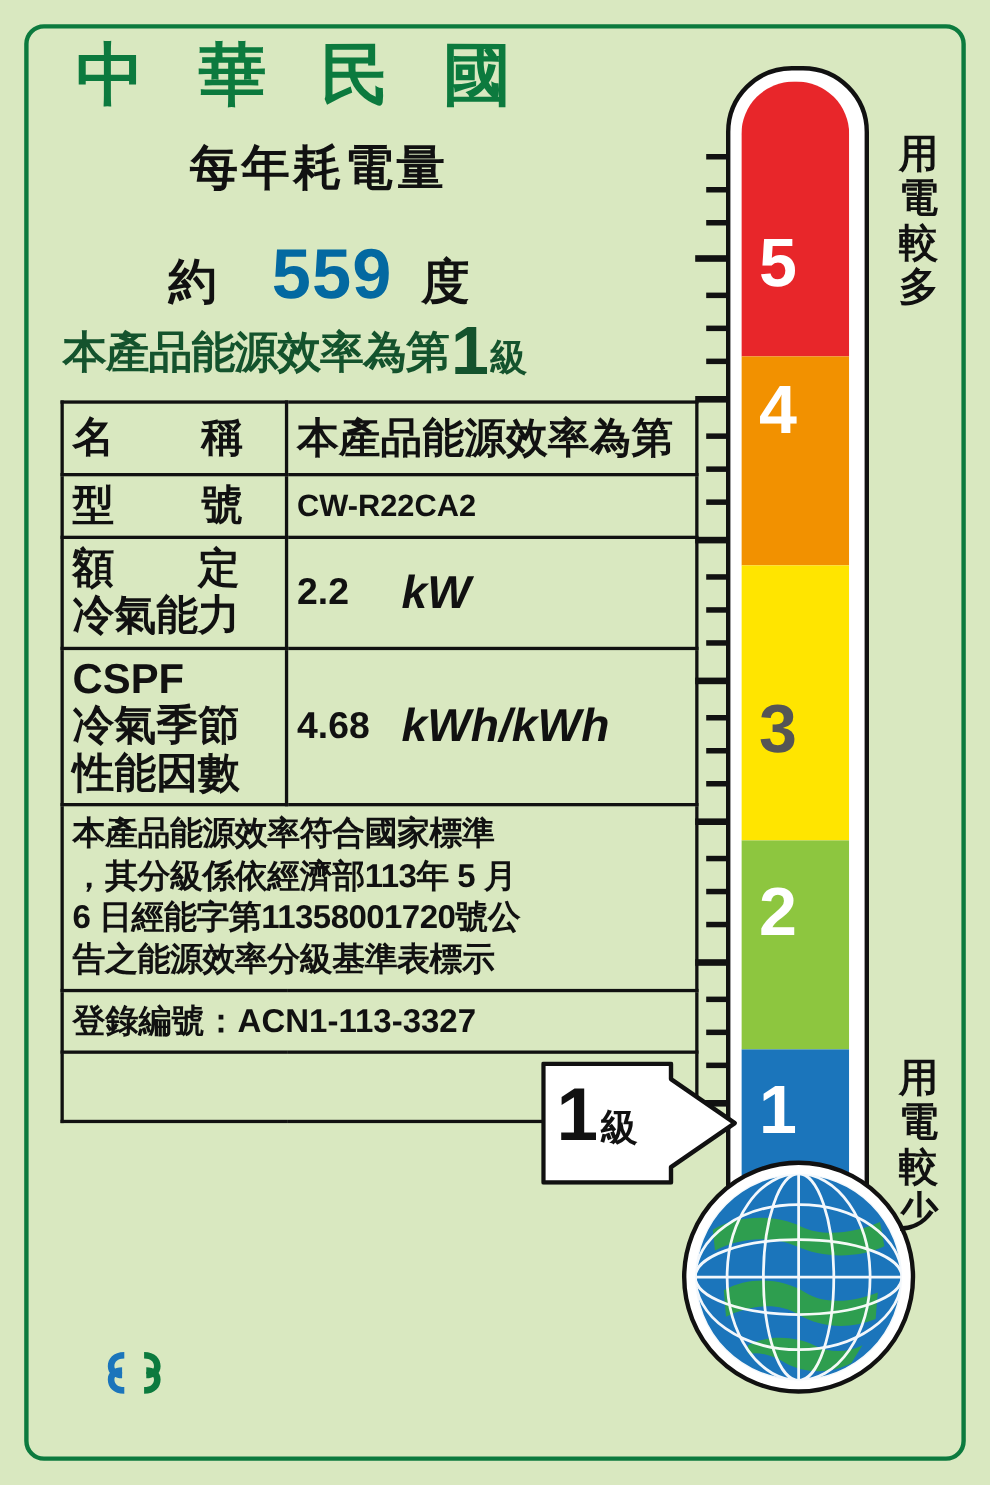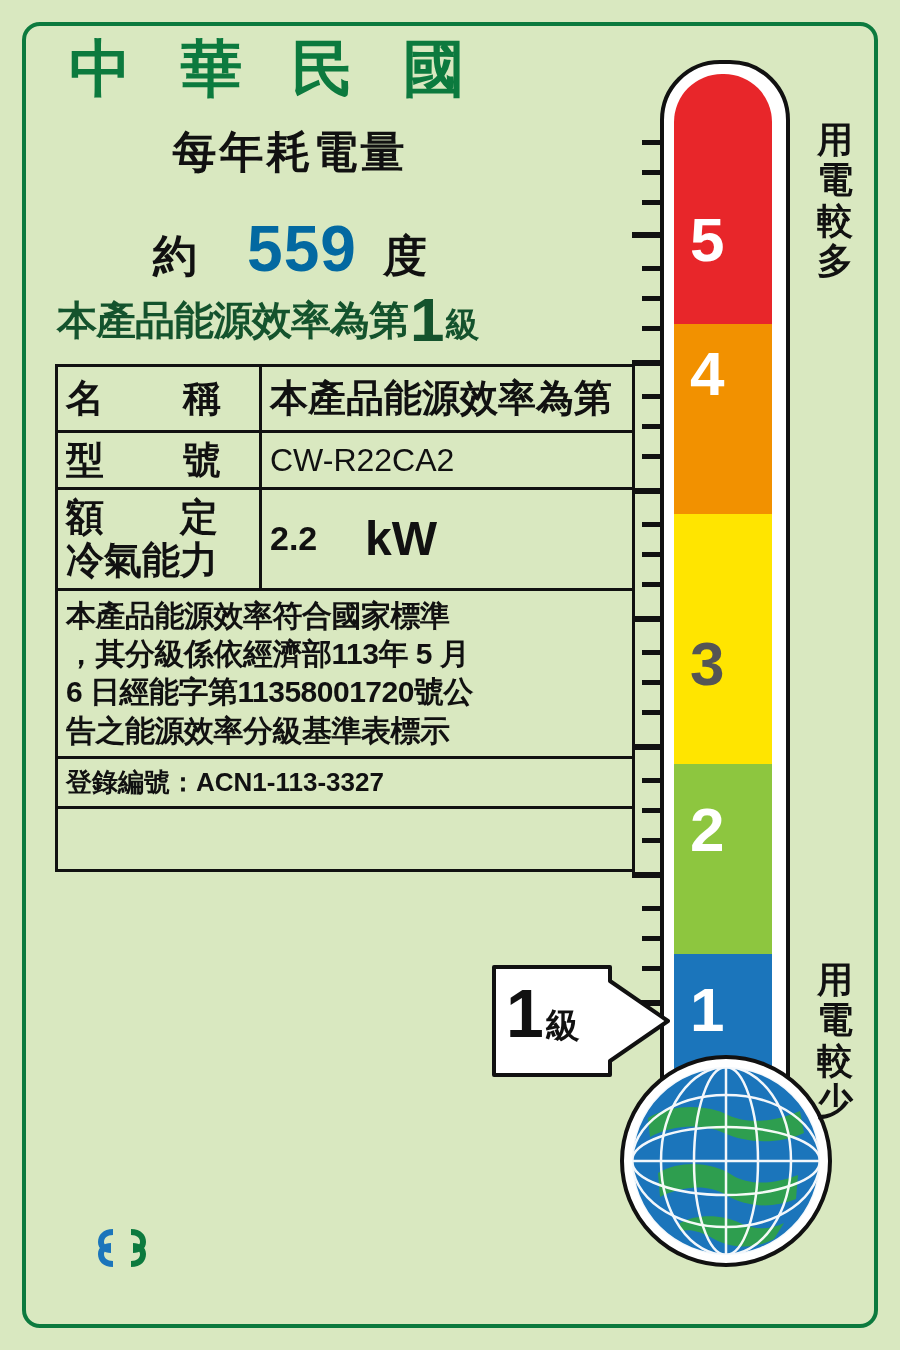--- a/index.html
+++ b/index.html
@@ -140,8 +140,8 @@
     font-weight: 700;
   }
   td.val.latin {
-    font-size: 32px;
-    font-weight: 400;
+    font-size: 28px;
+    font-weight: 700;
   }
   .valrow {
     display: flex;

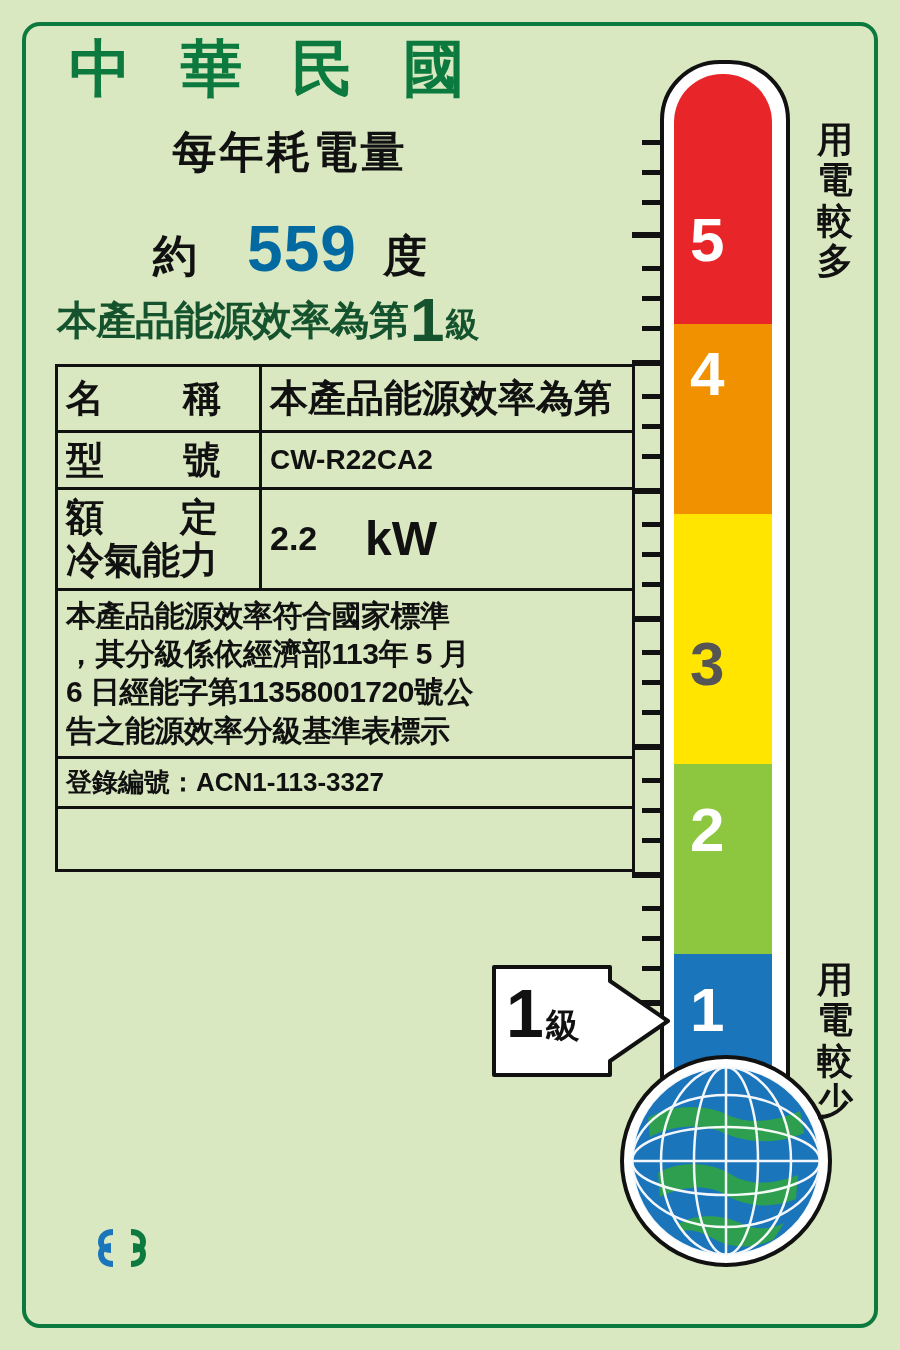--- a/index.html
+++ b/index.html
@@ -153,8 +153,9 @@
     min-width: 95px;
   }
   .valunit {
-    font-size: 48px;
-    font-weight: 700;
+    font-size: 42px;
+    font-weight: 700;
+    font-style: italic;
   }
   td.note {
     font-size: 30px;

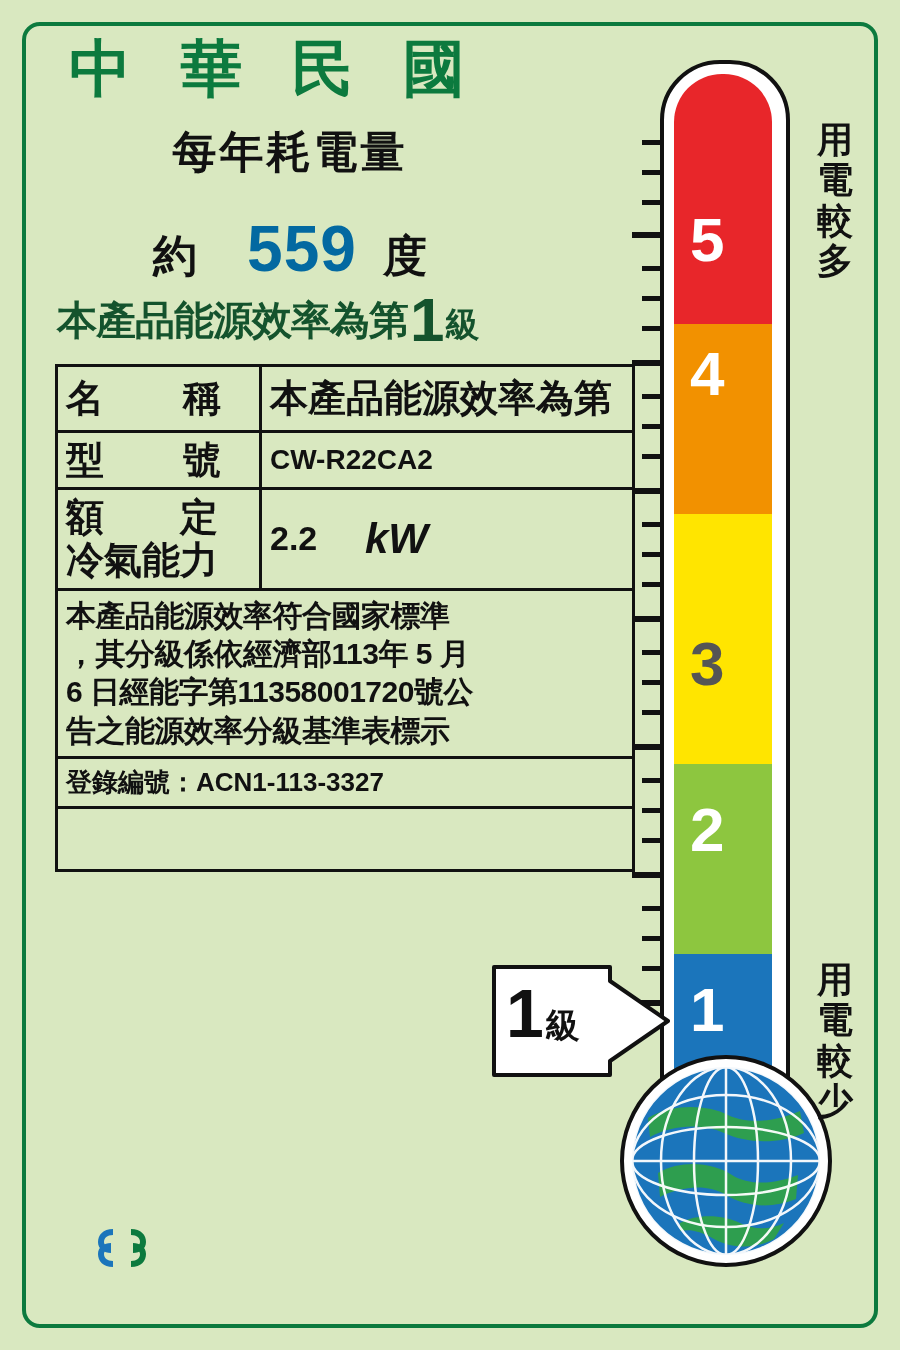--- a/index.html
+++ b/index.html
@@ -376,6 +376,19 @@
           <div class="valrow">
             <span class="valnum">2.2</span>
             <span class="valunit">kW</span>
+          </div>
+        </td>
+      </tr>
+      <tr>
+        <td class="key">
+          <div>CSPF</div>
+          <div>冷氣季節</div>
+          <div>性能因數</div>
+        </td>
+        <td class="val">
+          <div class="valrow">
+            <span class="valnum">4.68</span>
+            <span class="valunit">kWh/kWh</span>
           </div>
         </td>
       </tr>

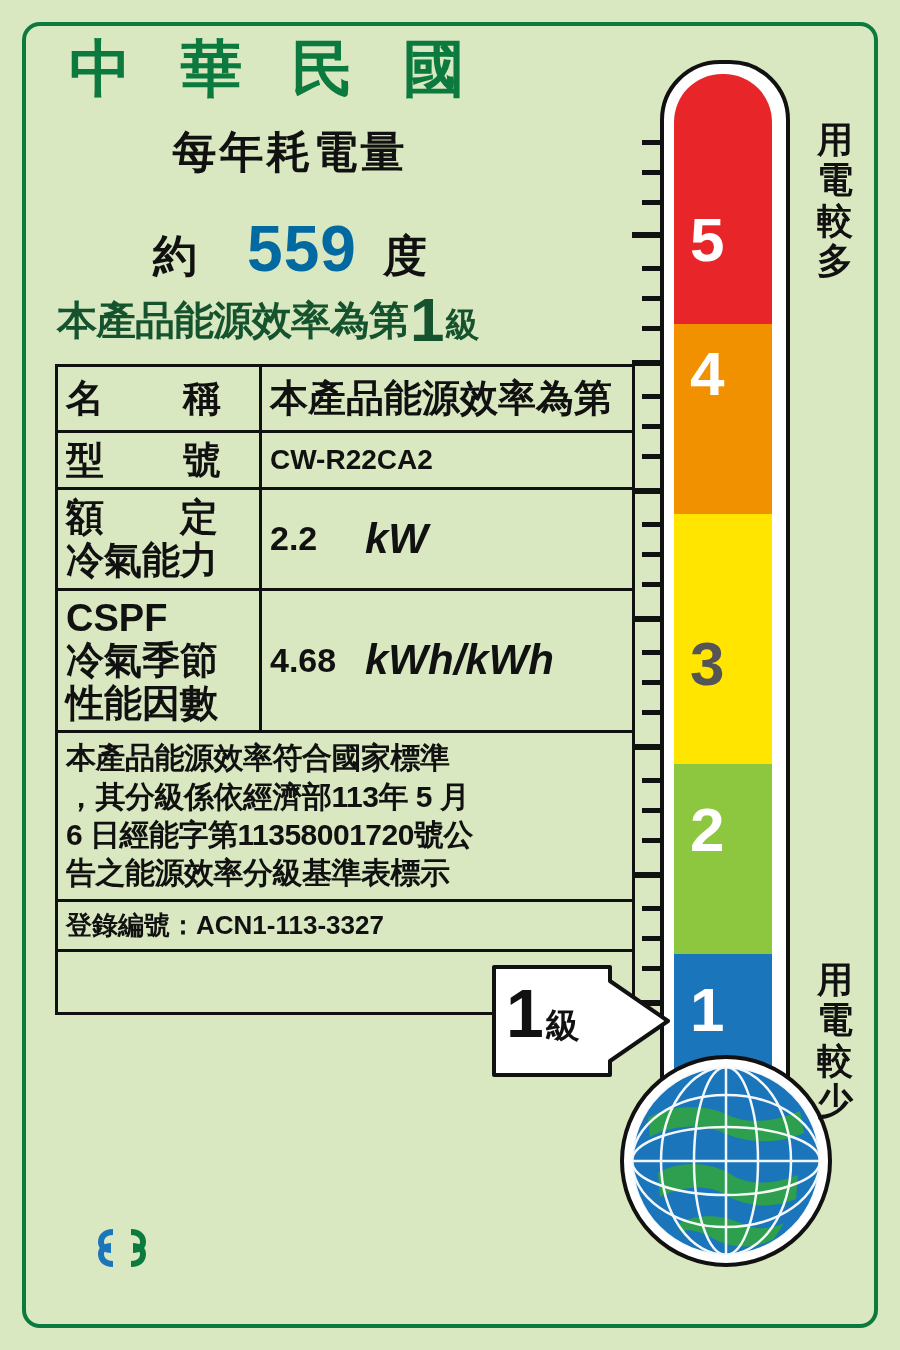--- a/index.html
+++ b/index.html
@@ -164,7 +164,7 @@
     letter-spacing: -0.5px;
   }
   td.reg {
-    font-size: 26px;
+    font-size: 30px;
     font-weight: 700;
     padding-top: 12px;
     padding-bottom: 12px;

